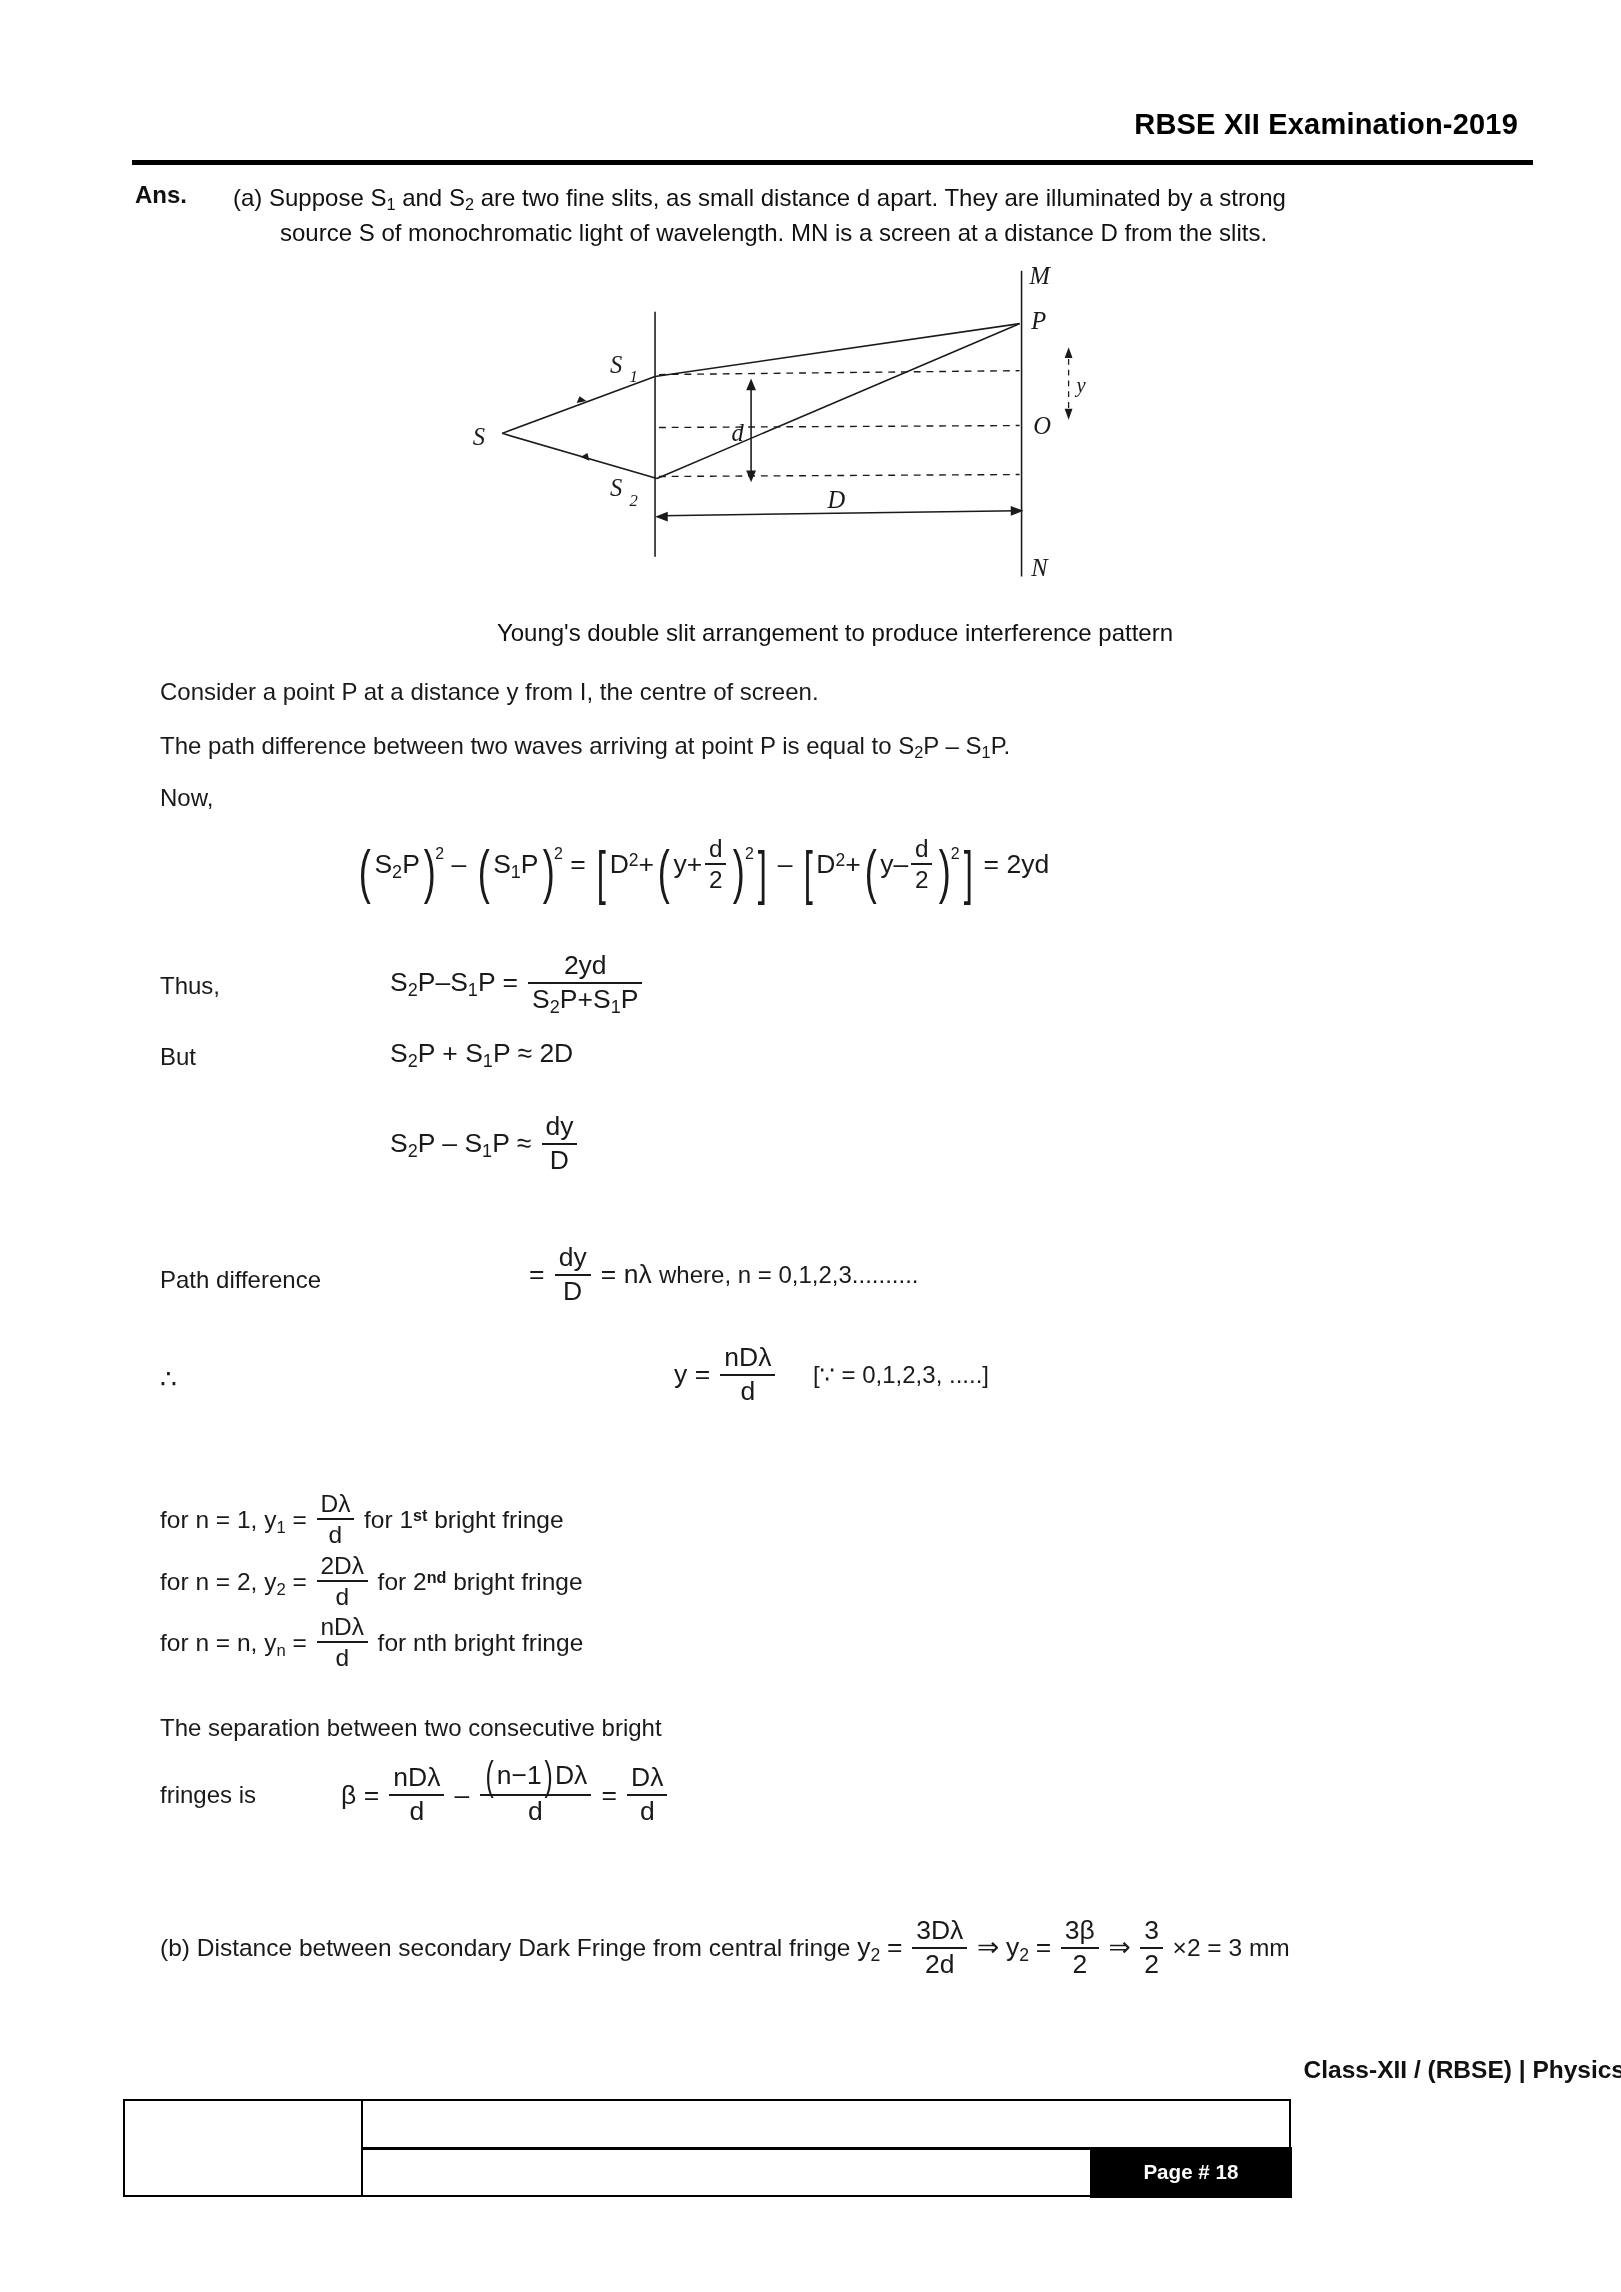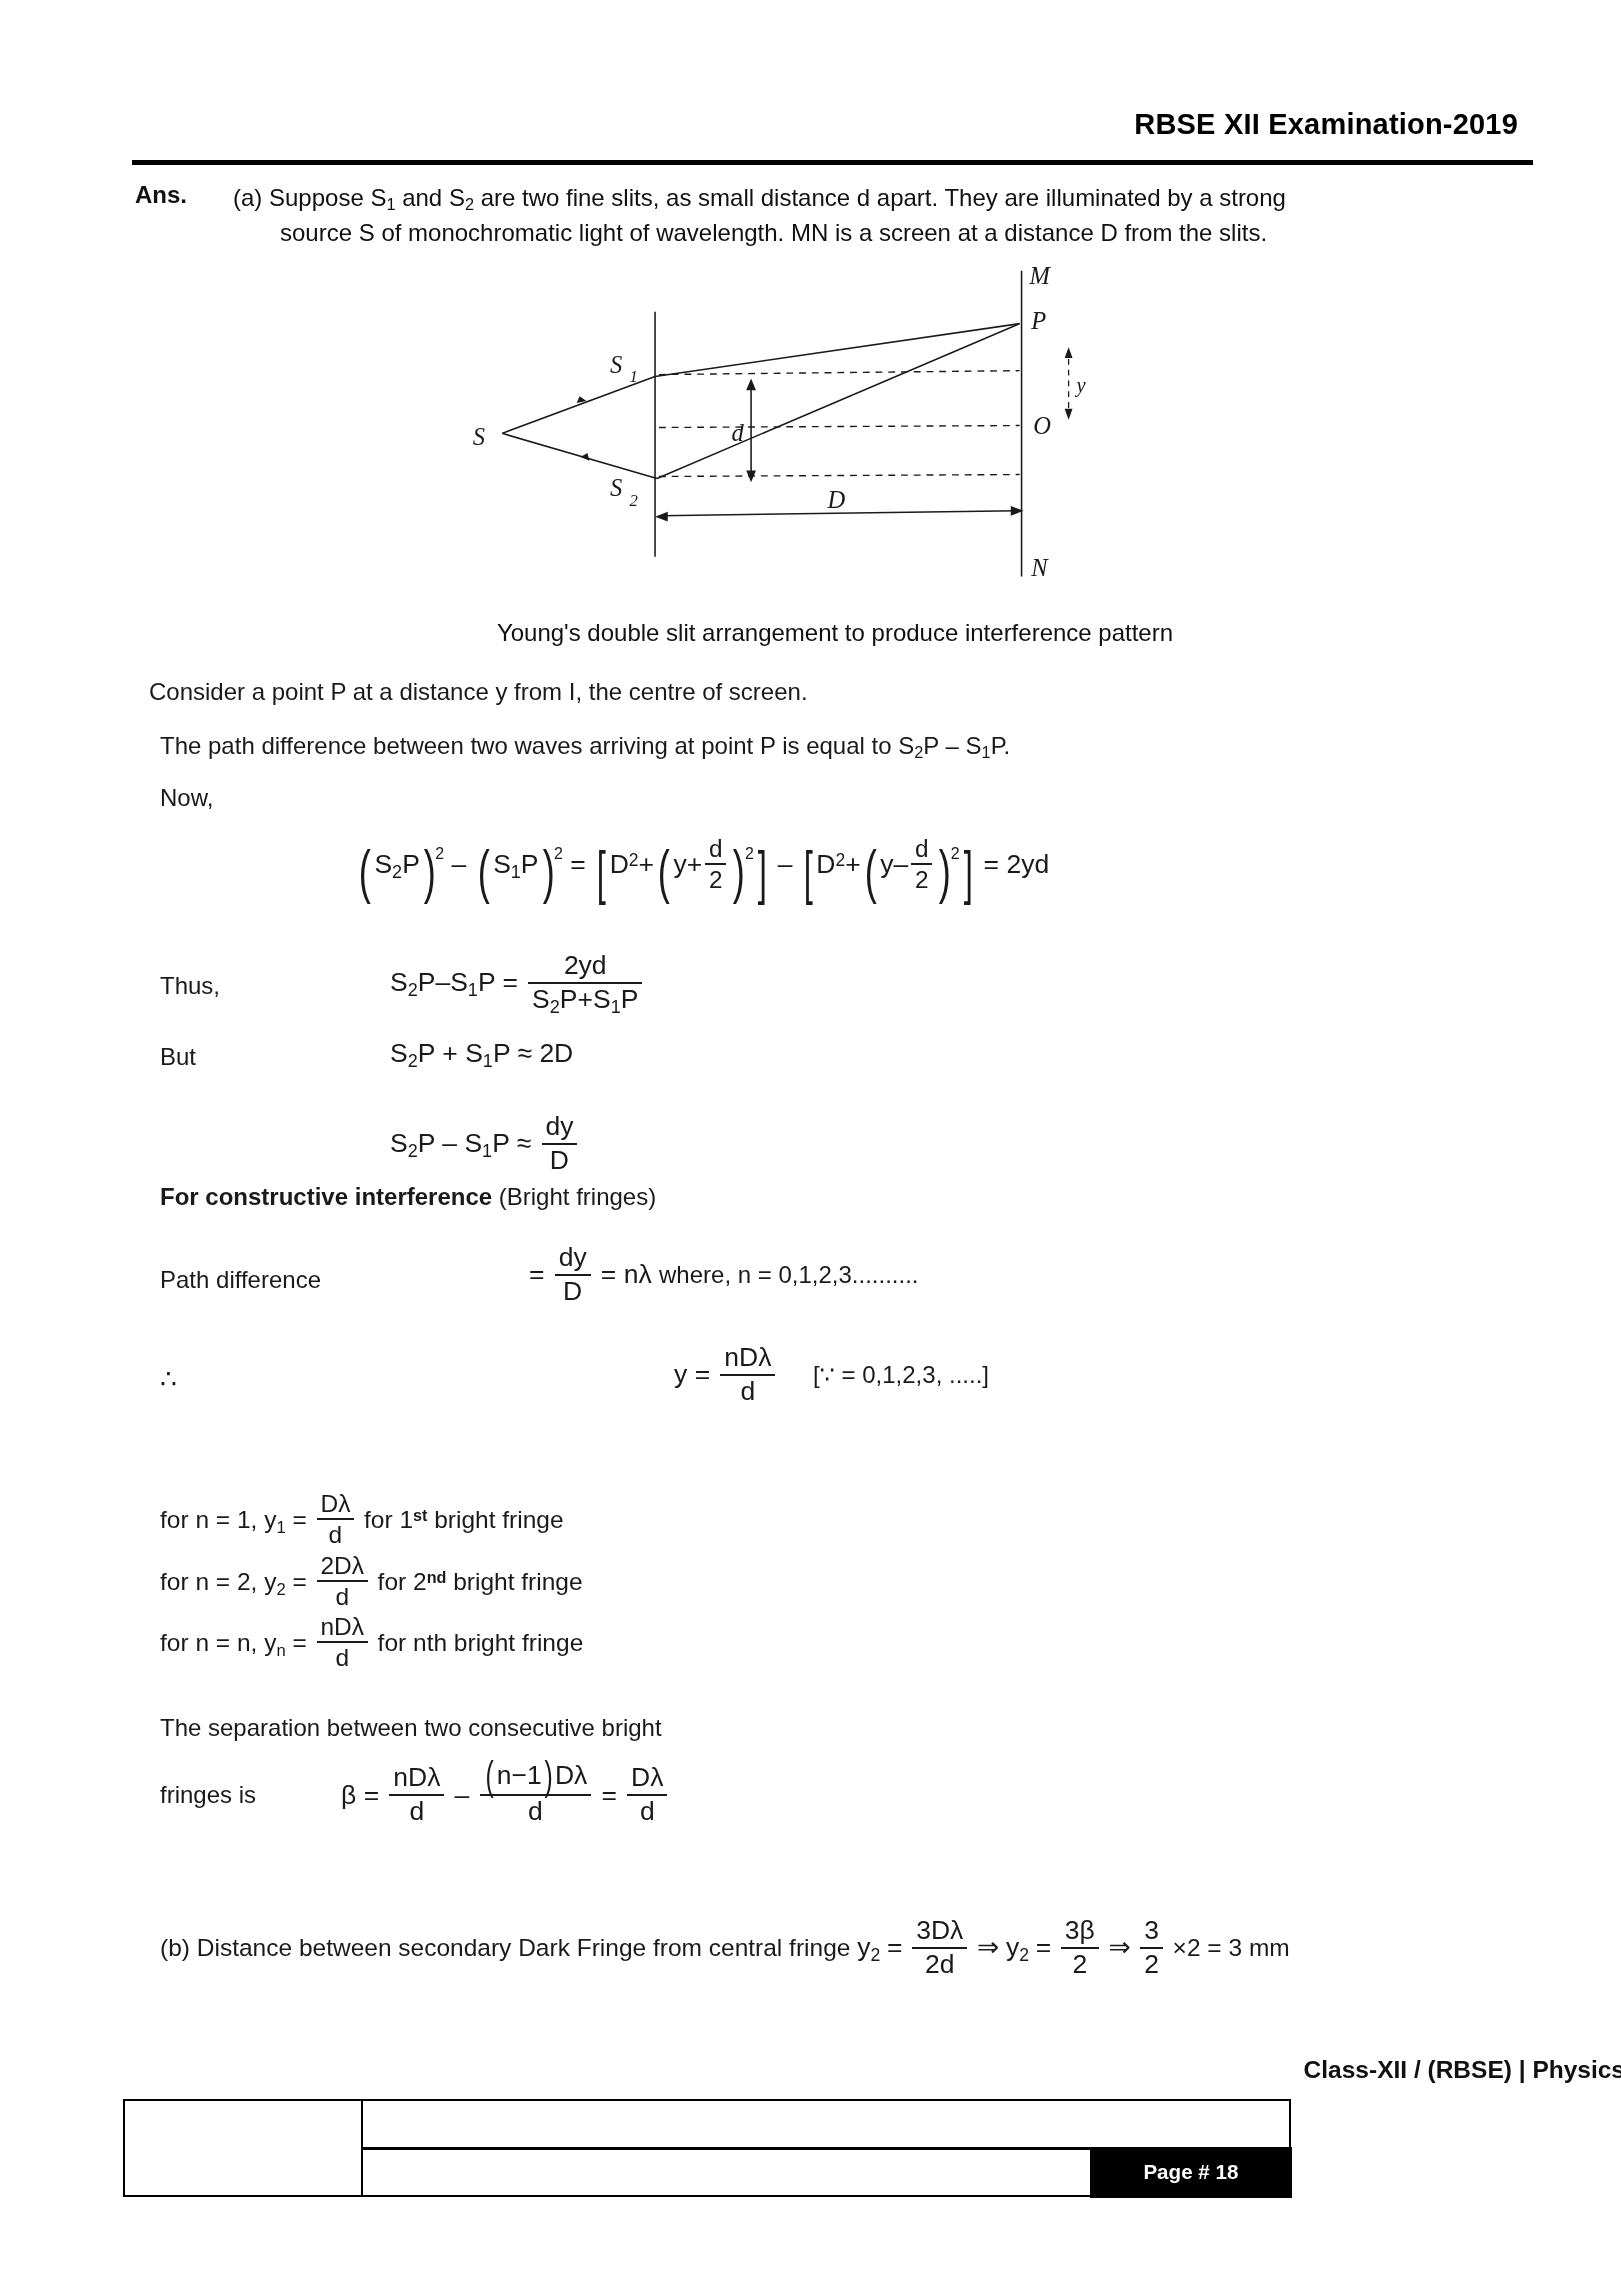--- a/index.html
+++ b/index.html
@@ -267,7 +267,7 @@
     <span>Young's double slit arrangement to produce interference pattern</span>
   </div>
 
-  <div class="row" style="left:149px; top:676px;">Consider a point P at a distance y from I, the centre of screen.</div>
+  <div class="row" style="left:160px; top:676px;">Consider a point P at a distance y from I, the centre of screen.</div>
 
   <div class="row" style="left:160px; top:730px;">
     <span>The path difference between two waves arriving at point P is equal to S</span><sub>2</sub><span>P – S</span><sub>1</sub><span>P.</span>

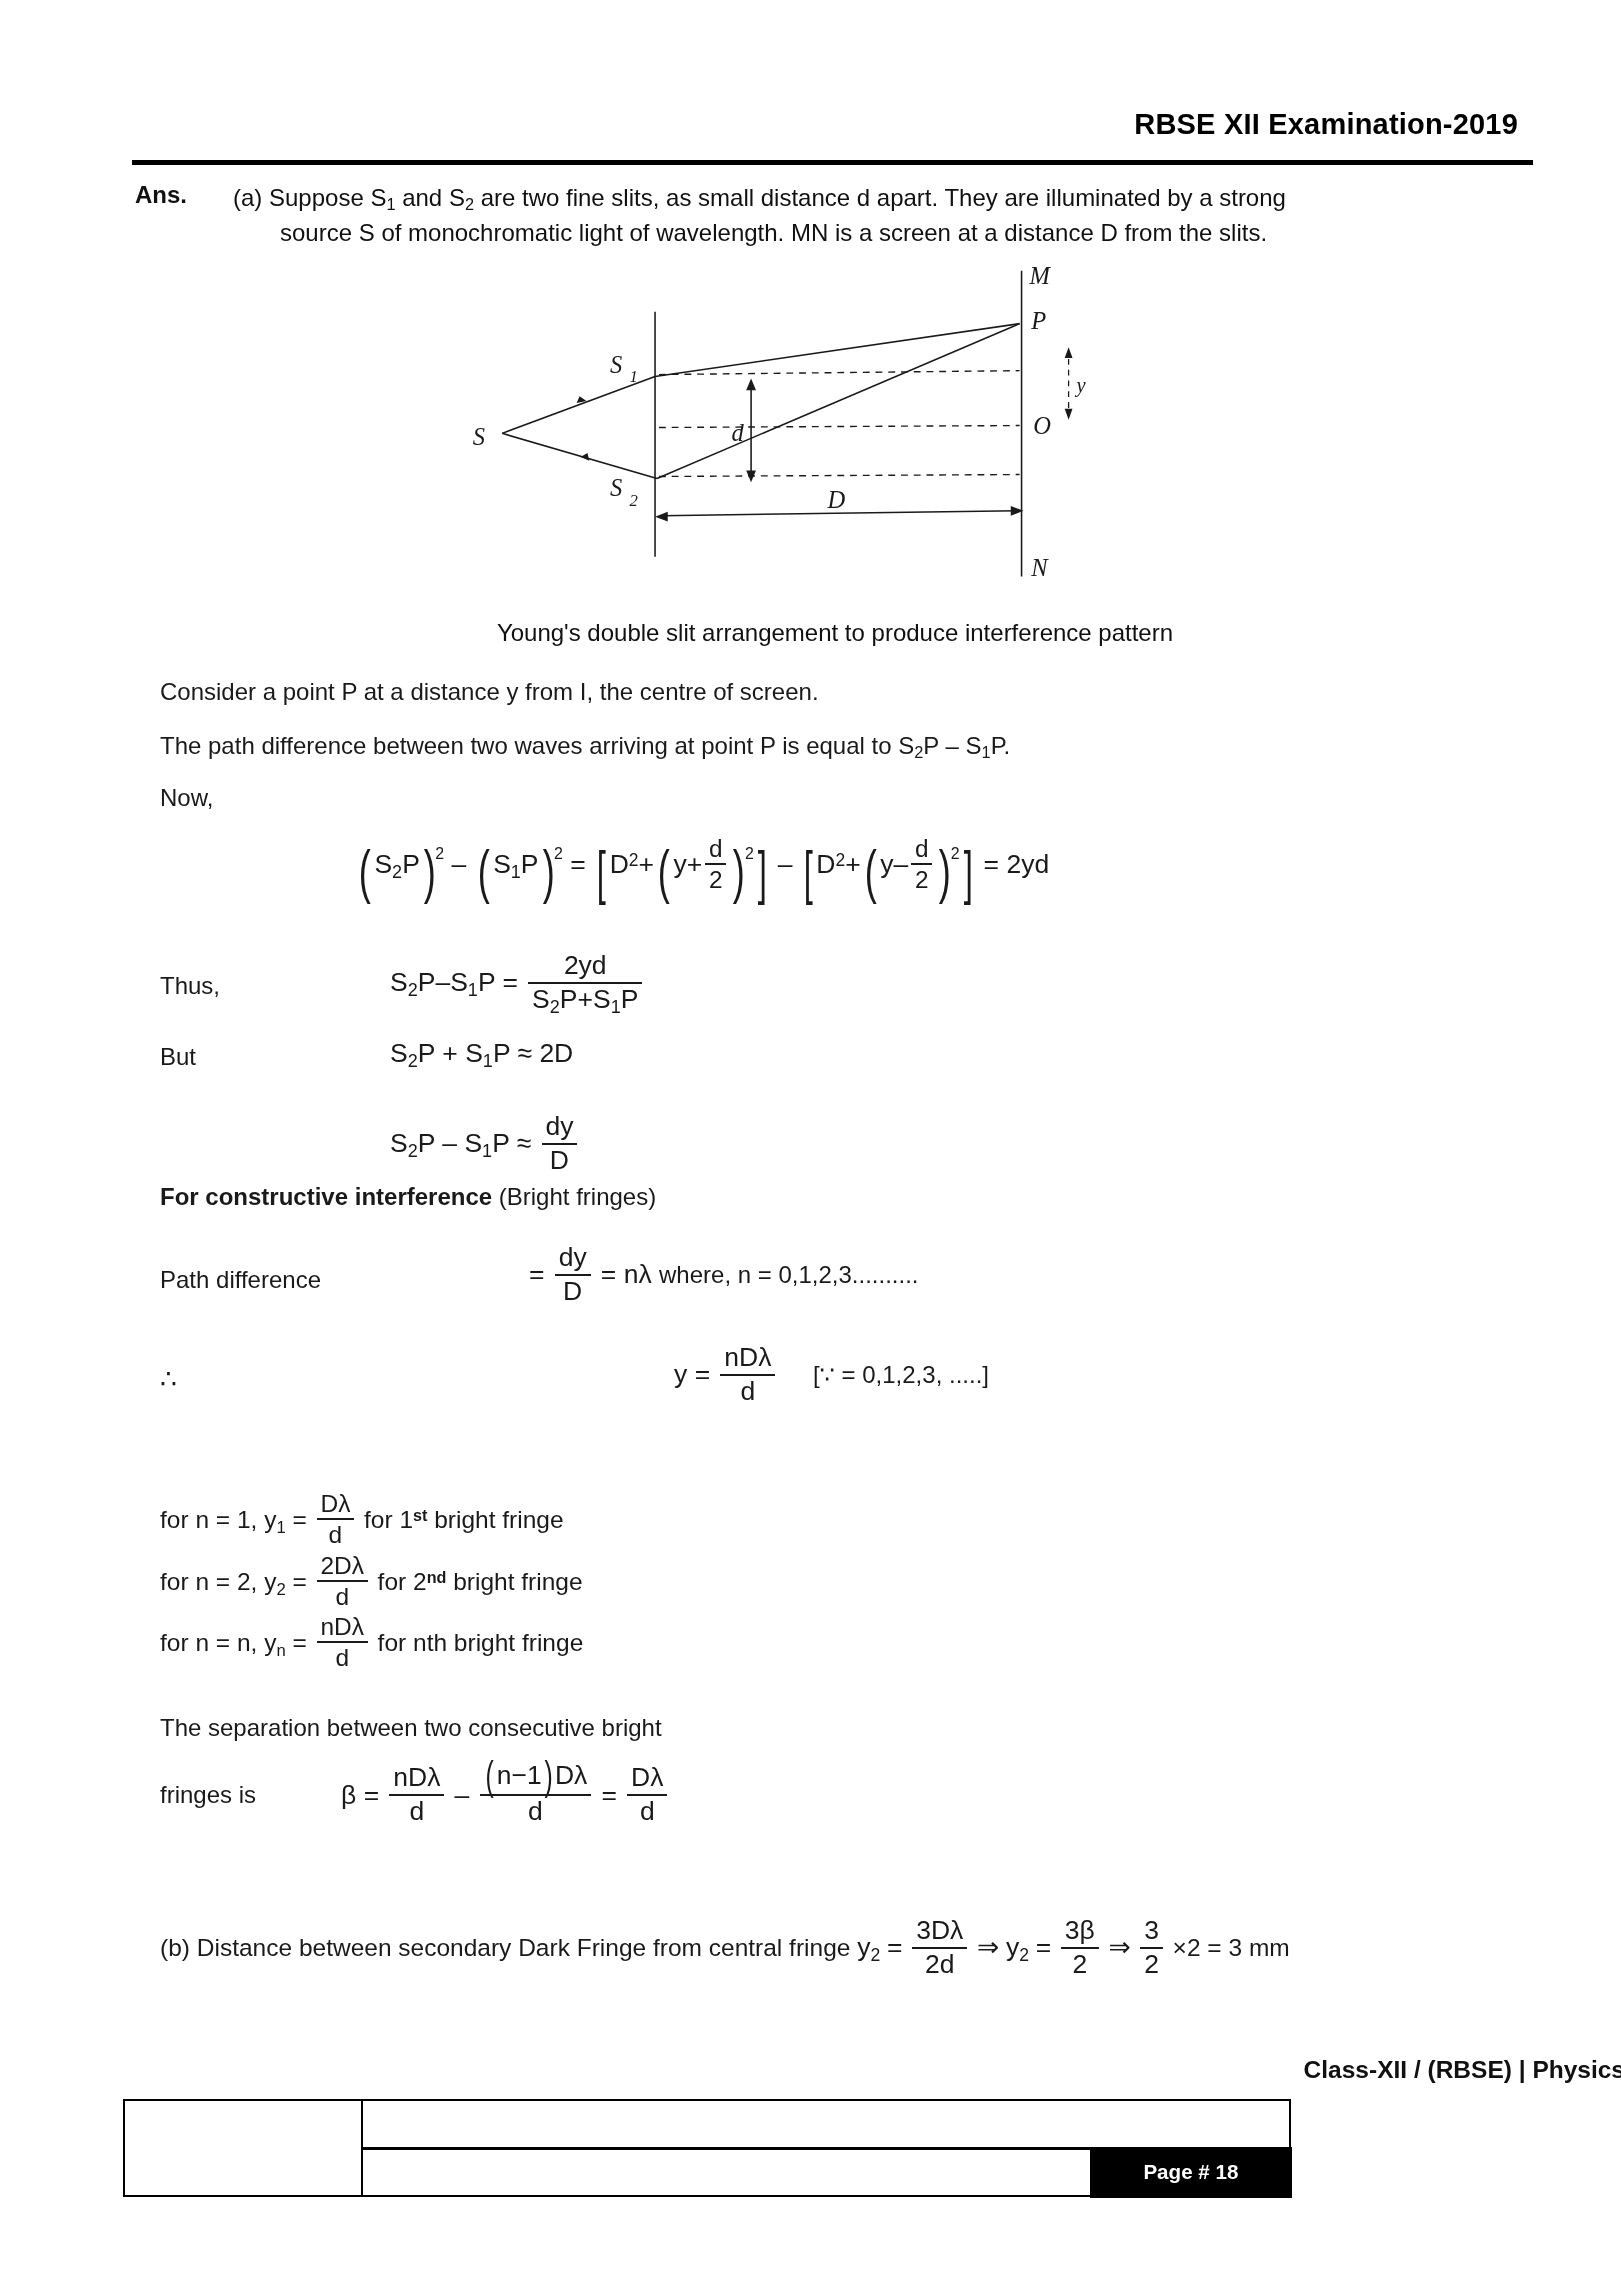--- a/index.html
+++ b/index.html
@@ -316,10 +316,6 @@
     </span>
   </div>
 
-  <div class="row" style="left:160px; top:1181px;">
-    <span class="lbl-bold">For constructive interference</span>
-    <span>(Bright fringes)</span>
-  </div>
 
   <div class="row" style="left:160px; top:1264px;">Path difference</div>
   <div class="row m" style="left:529px; top:1243px; font-size:26.5px;">

